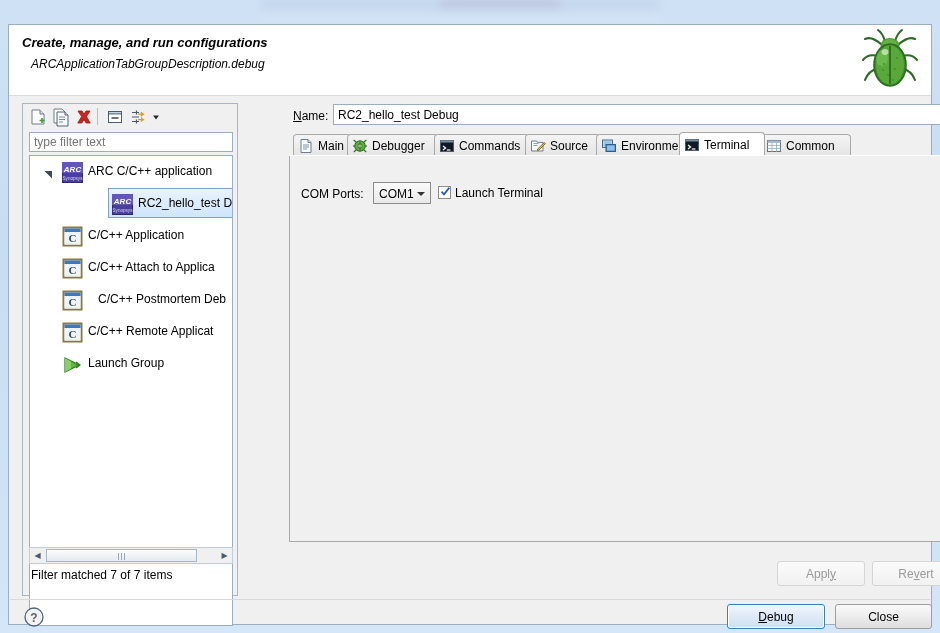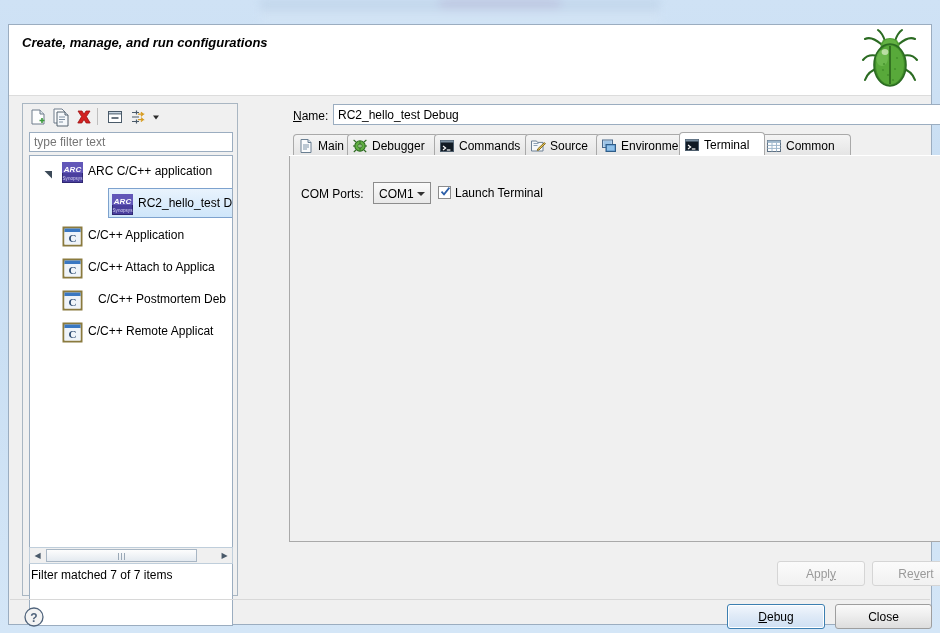--- a/index.html
+++ b/index.html
@@ -301,6 +301,7 @@
 
     <div id="header">
       <div id="header-title">Create, manage, and run configurations</div>
+      <div id="header-sub">ARCApplicationTabGroupDescription.debug</div>
 
       <span id="bug-big">
         <svg width="66" height="64" viewBox="0 0 66 64">

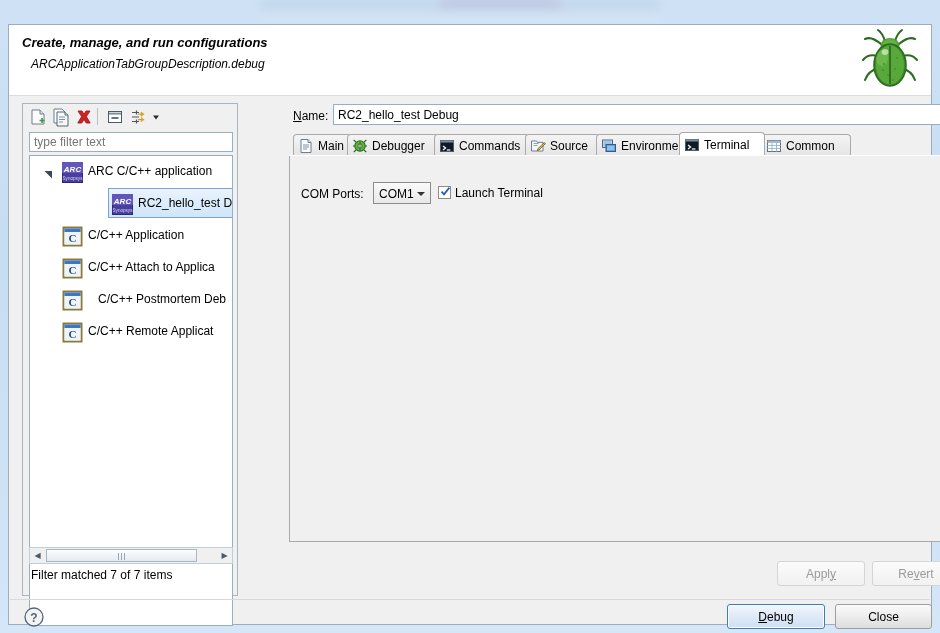--- a/index.html
+++ b/index.html
@@ -474,6 +474,16 @@
           <span class="label" style="left:58px">C/C++ Remote Applicat</span>
         </div>
 
+        <div class="tree-row" style="top:192px">
+          <span class="ico" style="left:33px;top:8px">
+            <svg width="20" height="18" viewBox="0 0 20 18">
+              <path d="M2 2 L2 16 L16 9 Z" fill="#5fb83f" stroke="#2f7a1f" stroke-width="1.2"></path>
+              <path d="M2 2 L2 16 L8 12.8 L8 5.2 Z" fill="#8ed472" opacity=".85"></path>
+              <path d="M13 6 L17 9 L13 12" fill="none" stroke="#2f7a1f" stroke-width="1.2"></path>
+            </svg>
+          </span>
+          <span class="label" style="left:58px">Launch Group</span>
+        </div>
 
         <div id="tree-vscroll"></div>
       </div>

